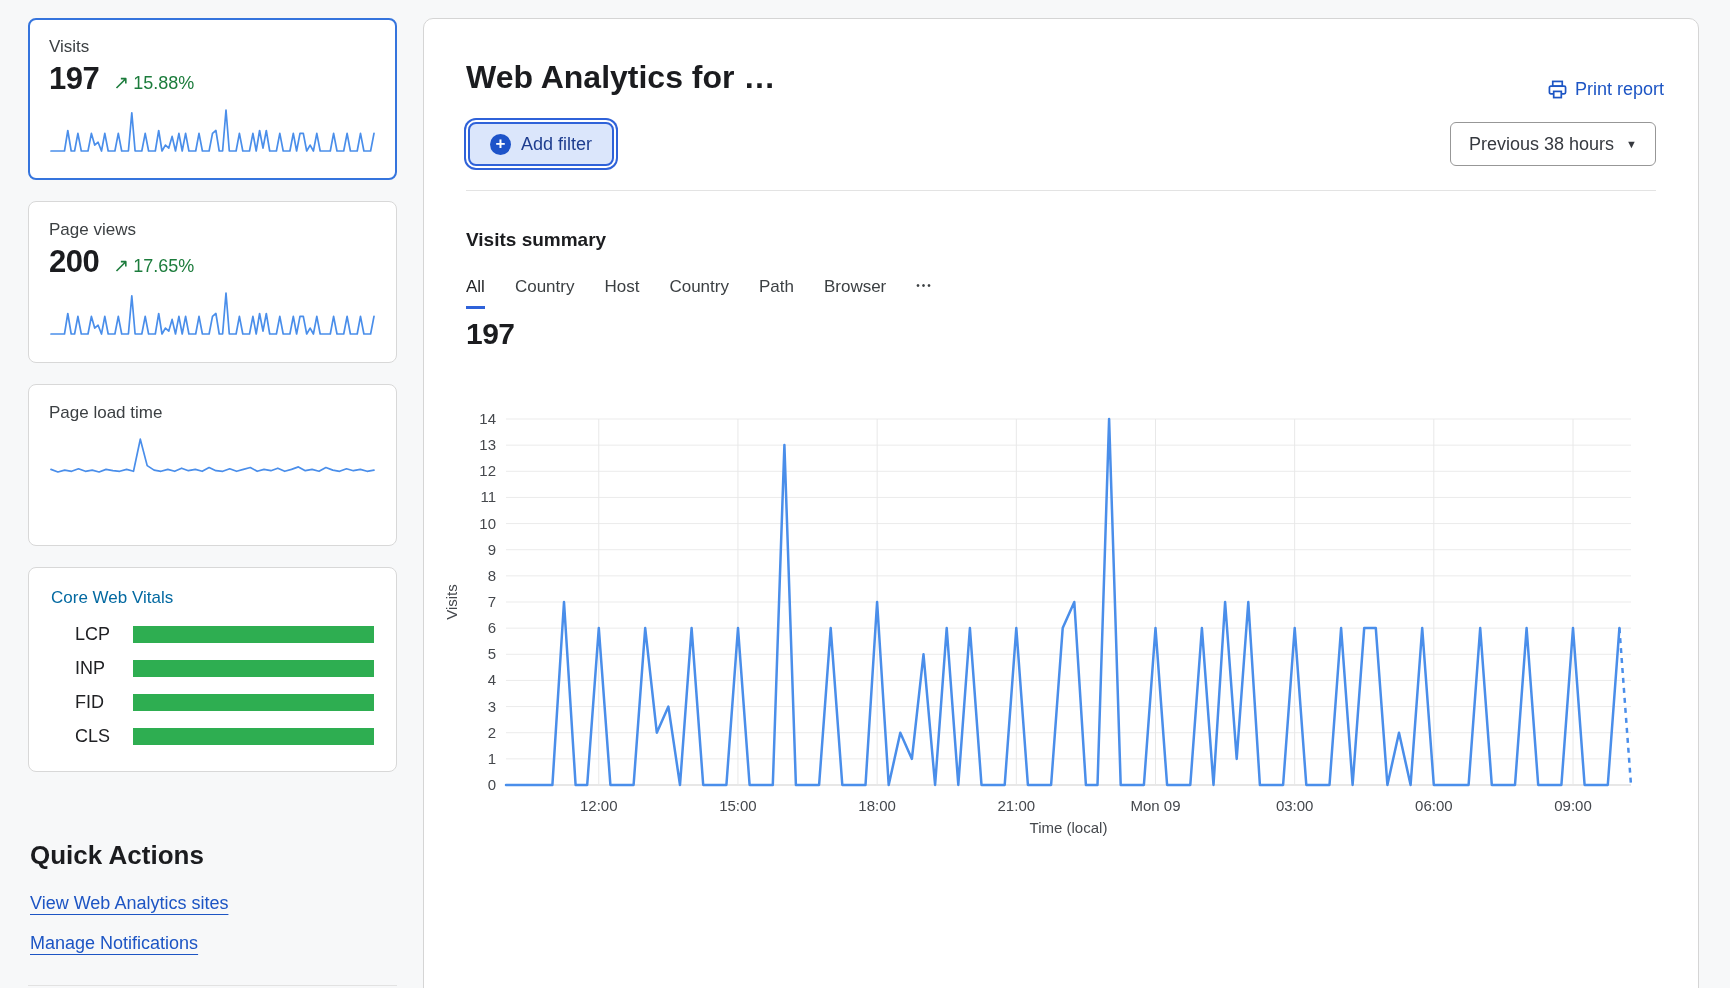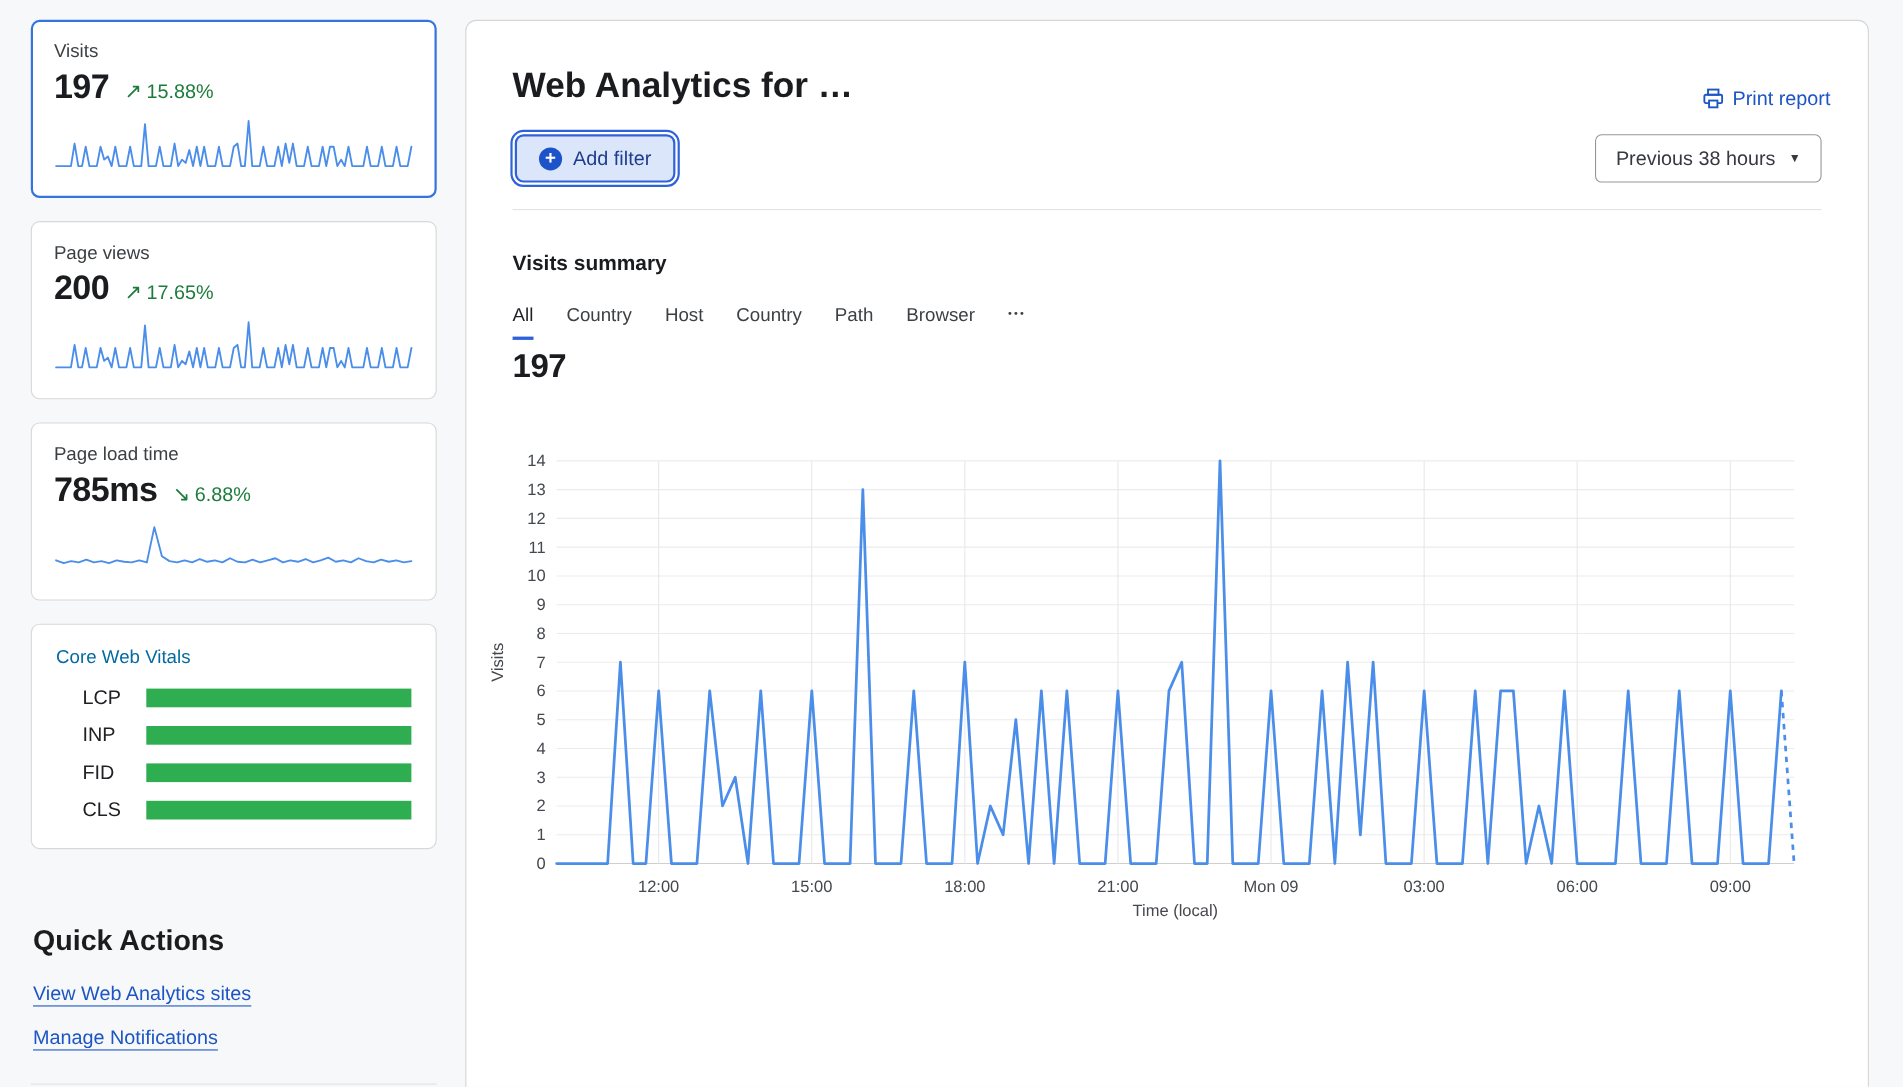--- a/index.html
+++ b/index.html
@@ -98,12 +98,6 @@
         </div>
         <div class="mcard">
           <div class="t">Page load time</div>
-     <div class="vrow">
-       <span class="v">785ms</span>
-       <span class="delta">
-         <span class="arr">↘</span><span>6.88%</span>
-       </span>
-     </div>
           <svg width="327" height="46">
             <polyline points="2.0,36.4 8.9,39.0 15.7,37.1 22.6,38.3 29.5,35.8 36.4,38.3 43.2,37.1 50.1,39.0 57.0,36.4 63.9,37.7 70.7,38.3 77.6,36.4 84.5,38.3 91.3,6.2 98.2,32.6 105.1,37.1 112.0,38.3 118.8,36.4 125.7,38.3 132.6,35.2 139.4,37.7 146.3,36.4 153.2,38.3 160.1,34.5 166.9,37.7 173.8,38.3 180.7,35.8 187.6,38.3 194.4,36.4 201.3,34.5 208.2,38.3 215.0,36.4 221.9,37.7 228.8,35.2 235.7,38.3 242.5,36.4 249.4,33.9 256.3,37.7 263.1,36.4 270.0,38.3 276.9,34.5 283.8,37.1 290.6,38.3 297.5,35.8 304.4,37.7 311.3,36.4 318.1,38.3 325.0,37.1" fill="none" stroke="#4a8eea" stroke-width="1.7" stroke-linejoin="round" stroke-linecap="round"></polyline>
           </svg>

